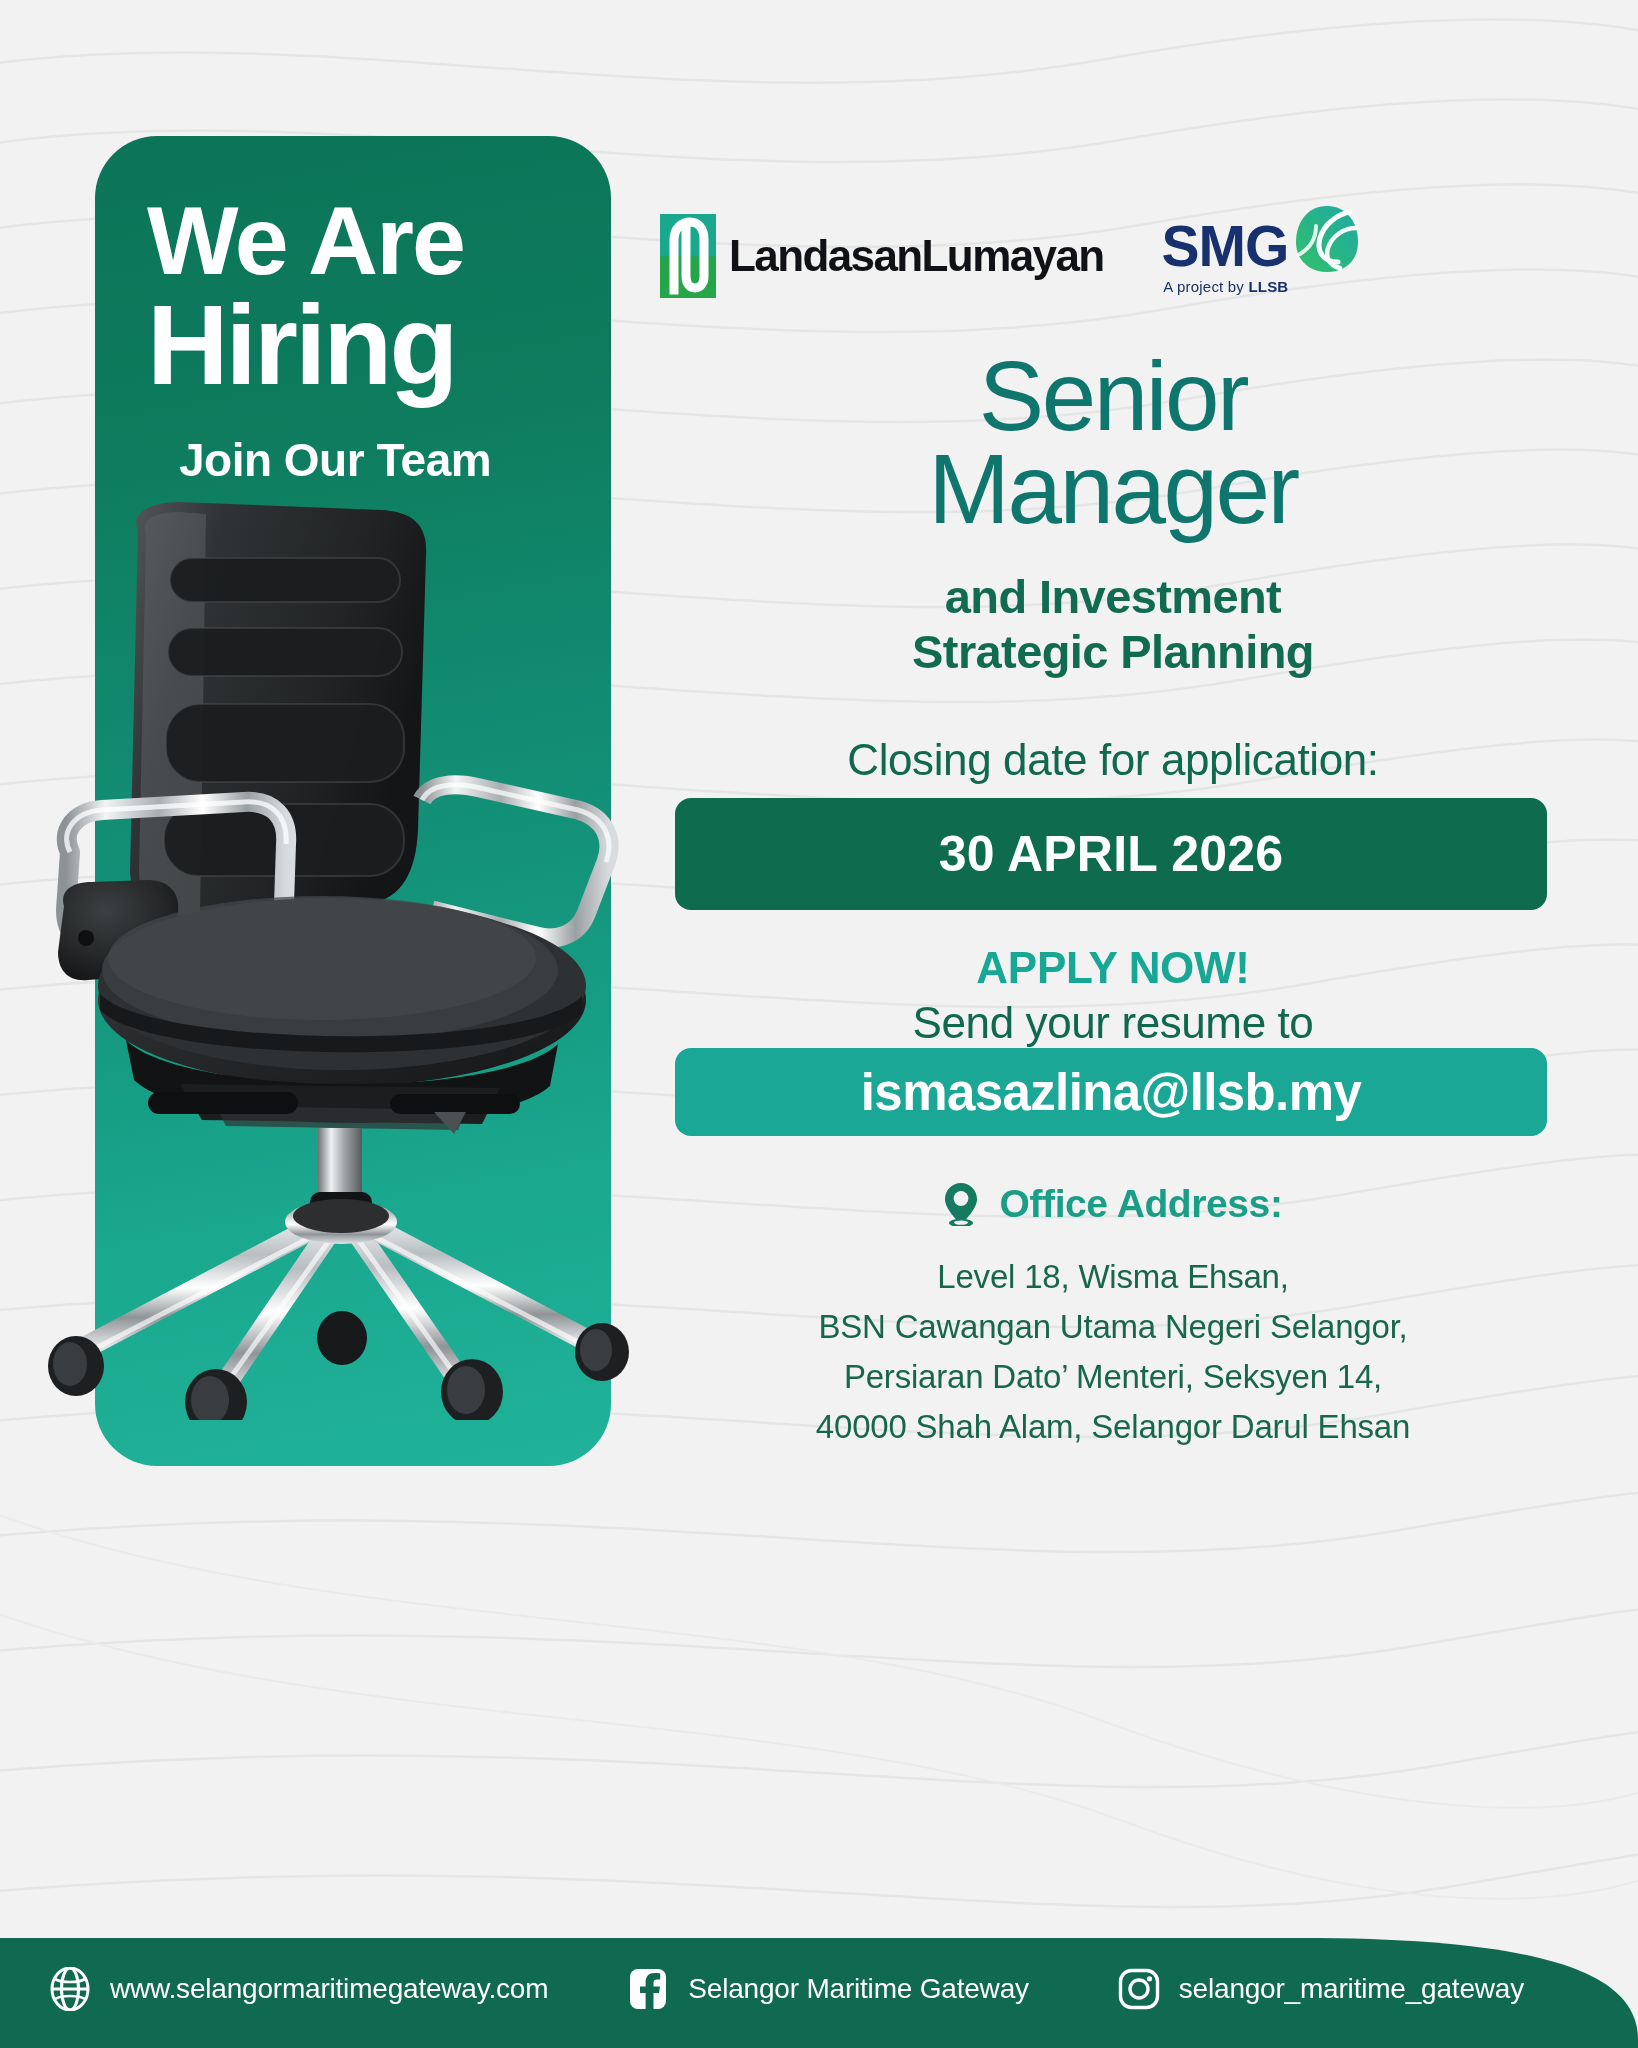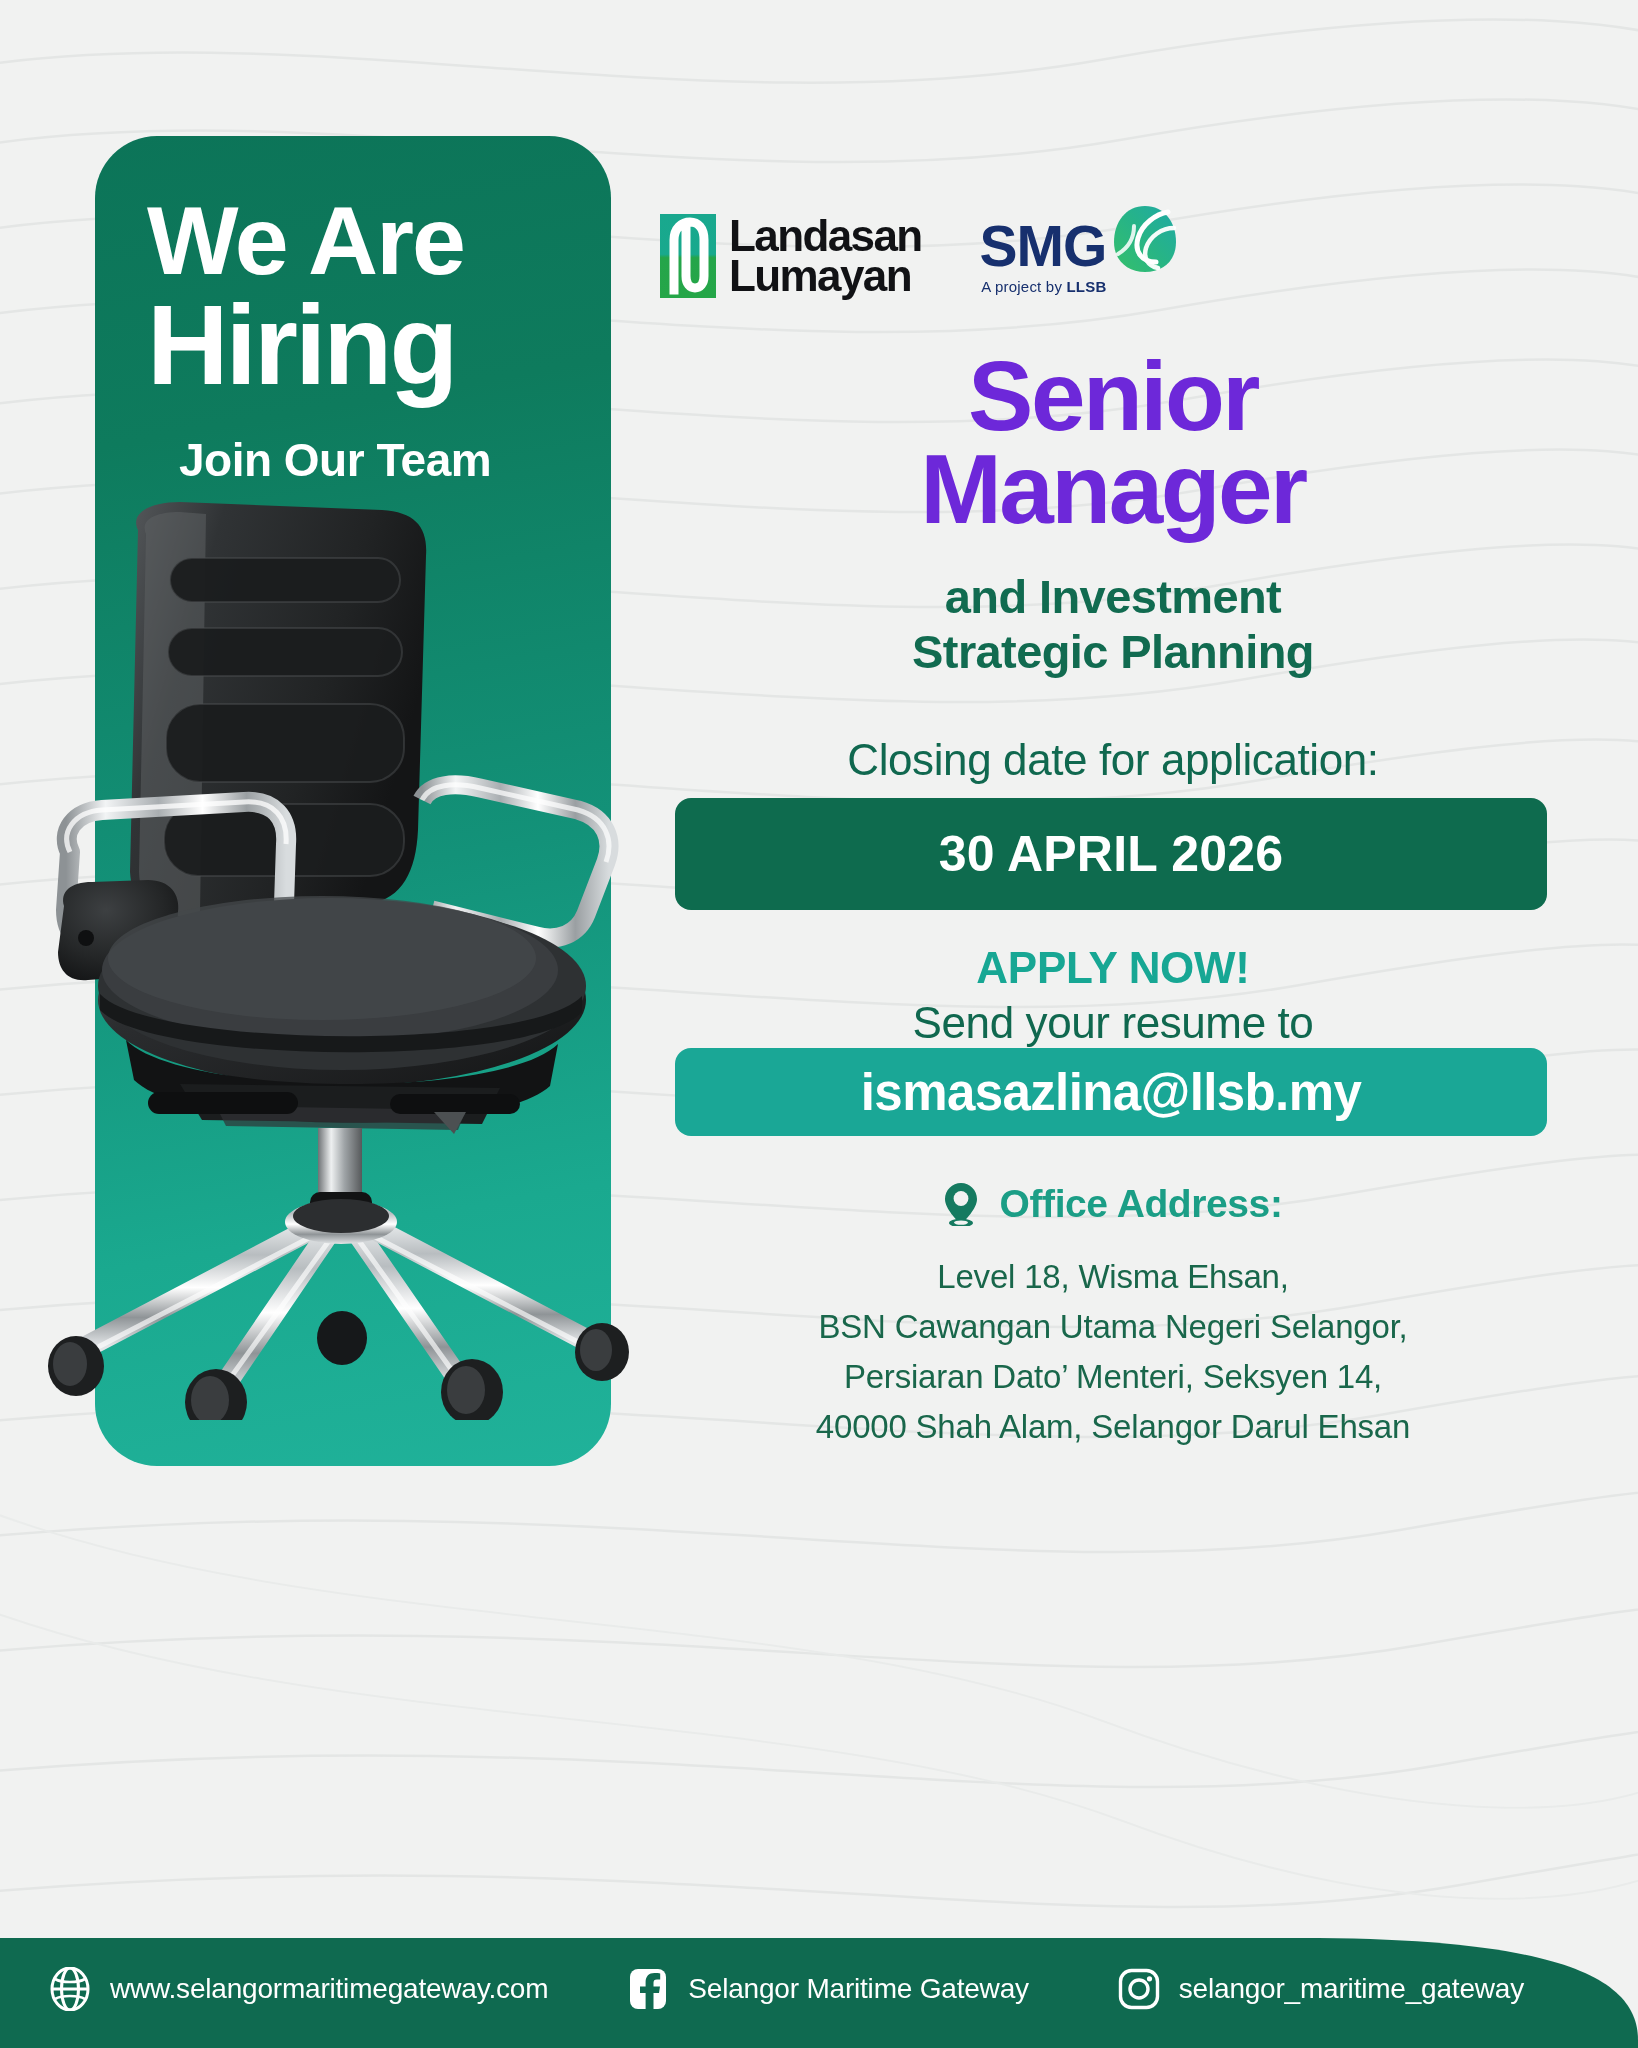--- a/index.html
+++ b/index.html
@@ -50,7 +50,7 @@
   }
   .ll-logo{display:flex;align-items:center;gap:13px;}
   .ll-mark{width:56px;height:84px;flex:0 0 auto;}
-  .ll-text{display:flex;flex-direction:column;line-height:0.92;}
+  .ll-text{display:flex;flex-direction:row;line-height:0.92;}
   .ll-text span{
     font-size:44px;font-weight:bold;color:#111215;letter-spacing:-1.6px;
   }

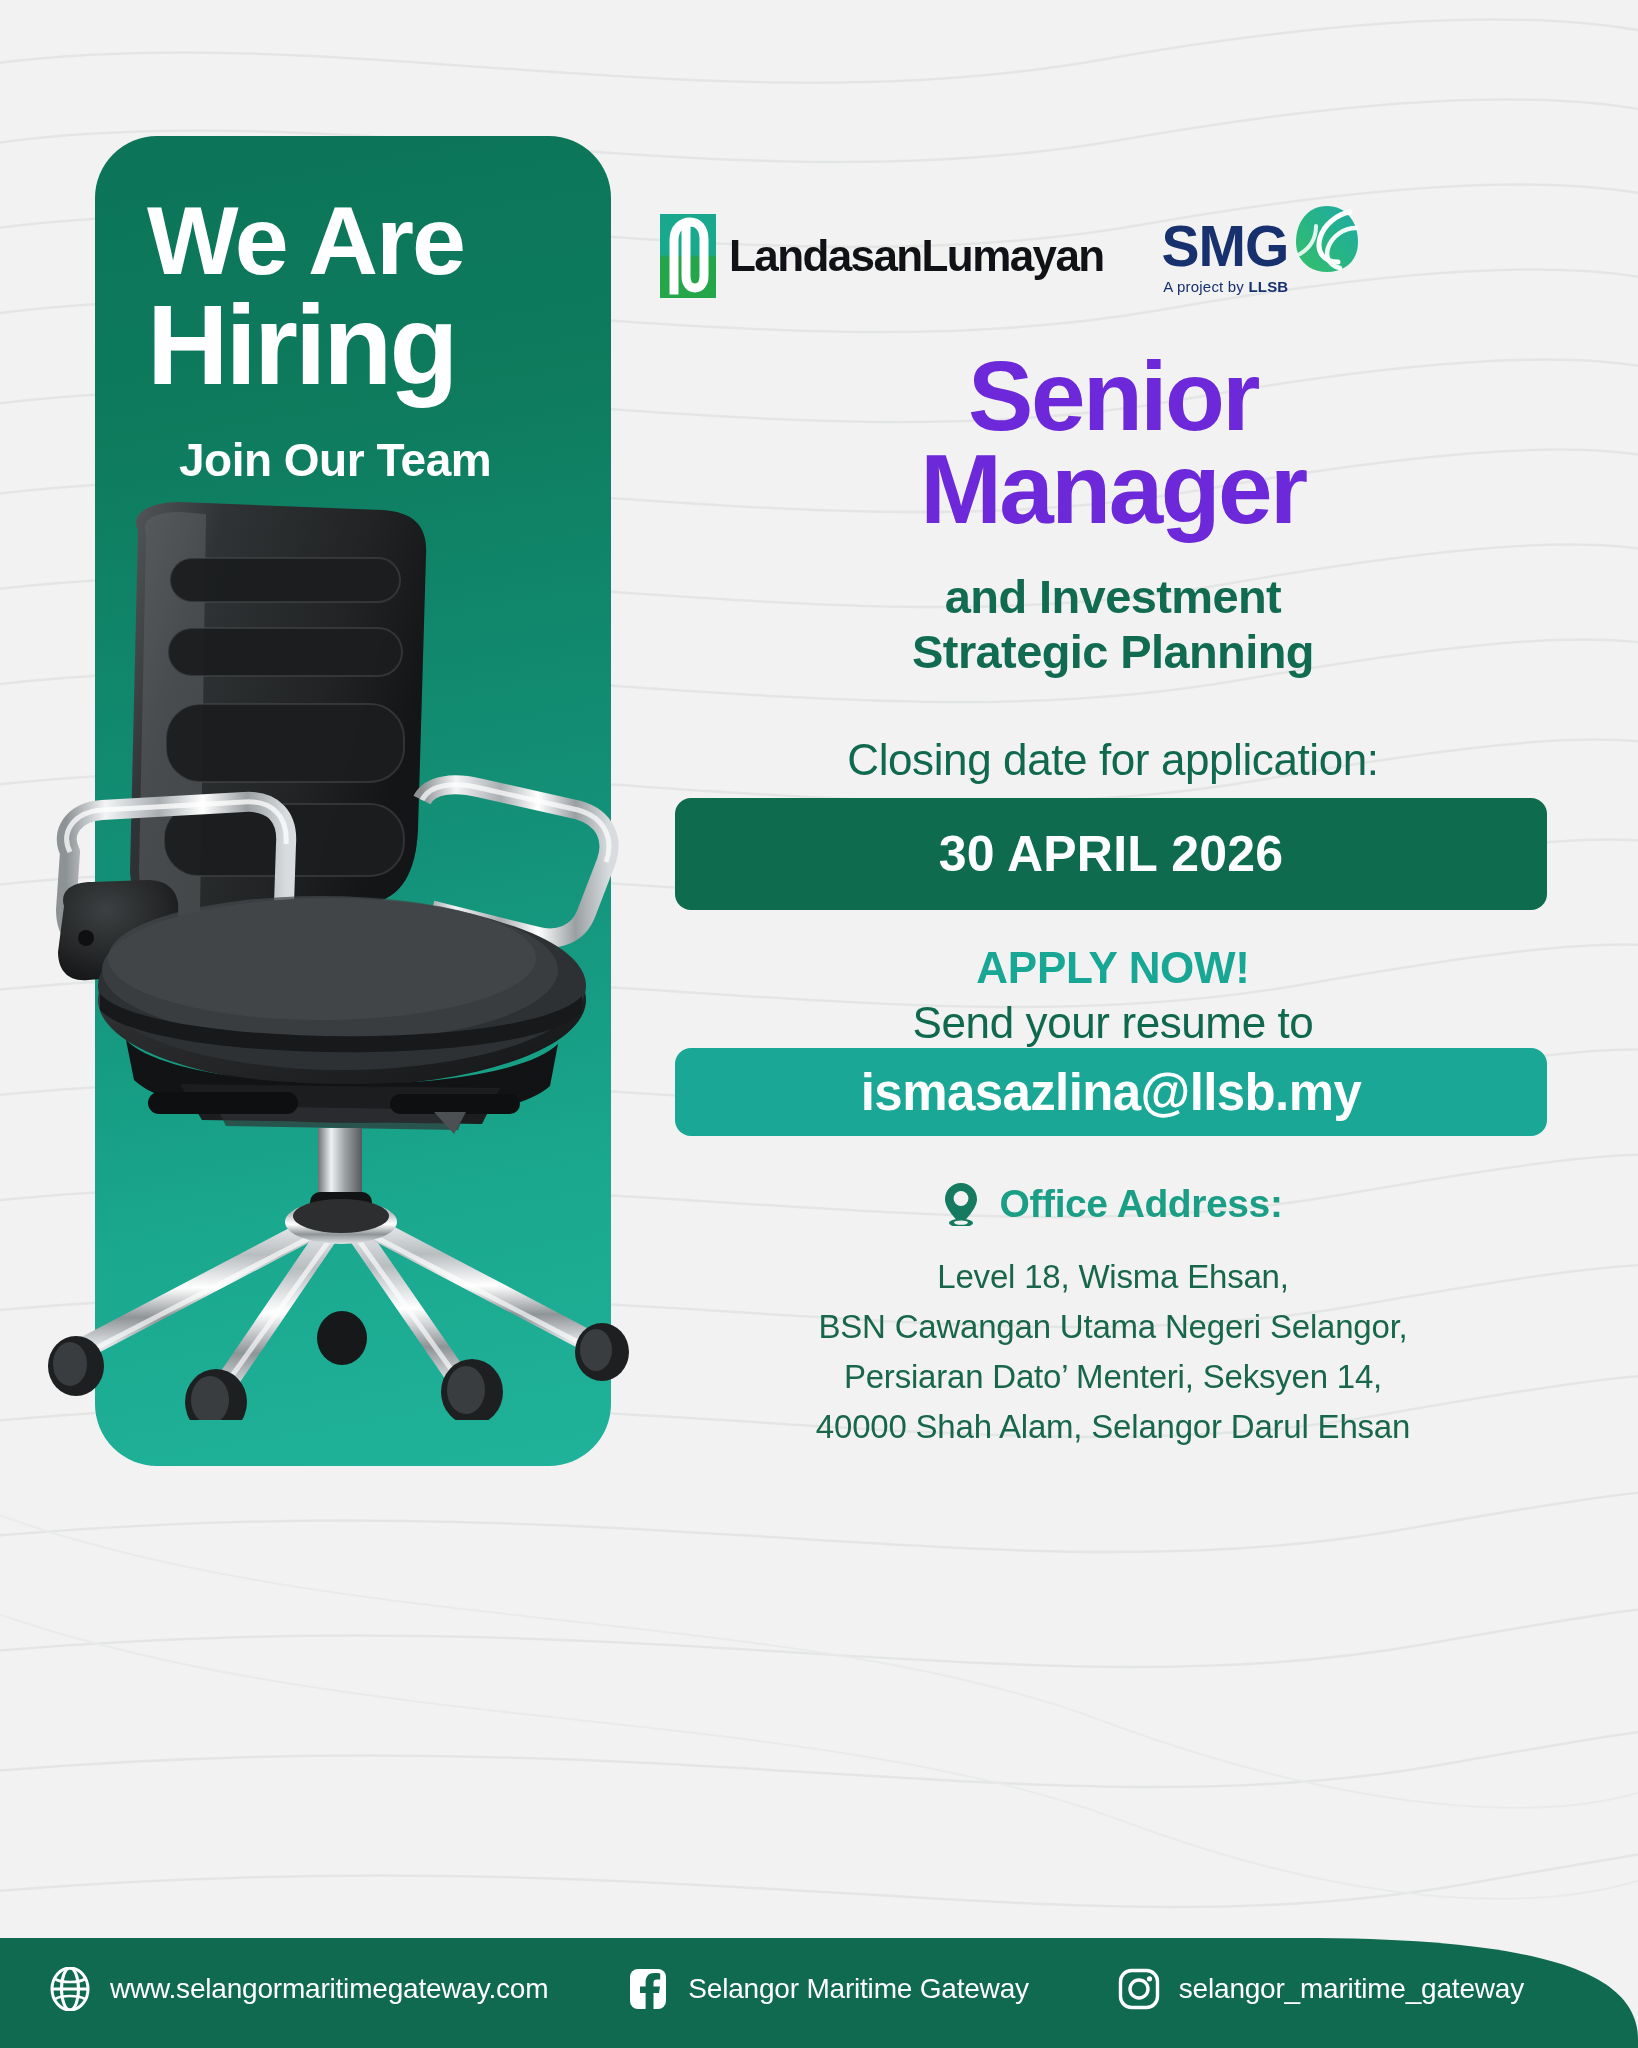--- a/index.html
+++ b/index.html
@@ -67,7 +67,7 @@
 
   .job-title{
     position:absolute;left:0;top:350px;width:930px;text-align:center;
-    color:#6d28d9;font-weight:bold;font-size:98px;line-height:0.95;
+    color:#0f766e;font-weight:normal;font-size:98px;line-height:0.95;
     letter-spacing:-2.5px;
   }
   .job-dept{

